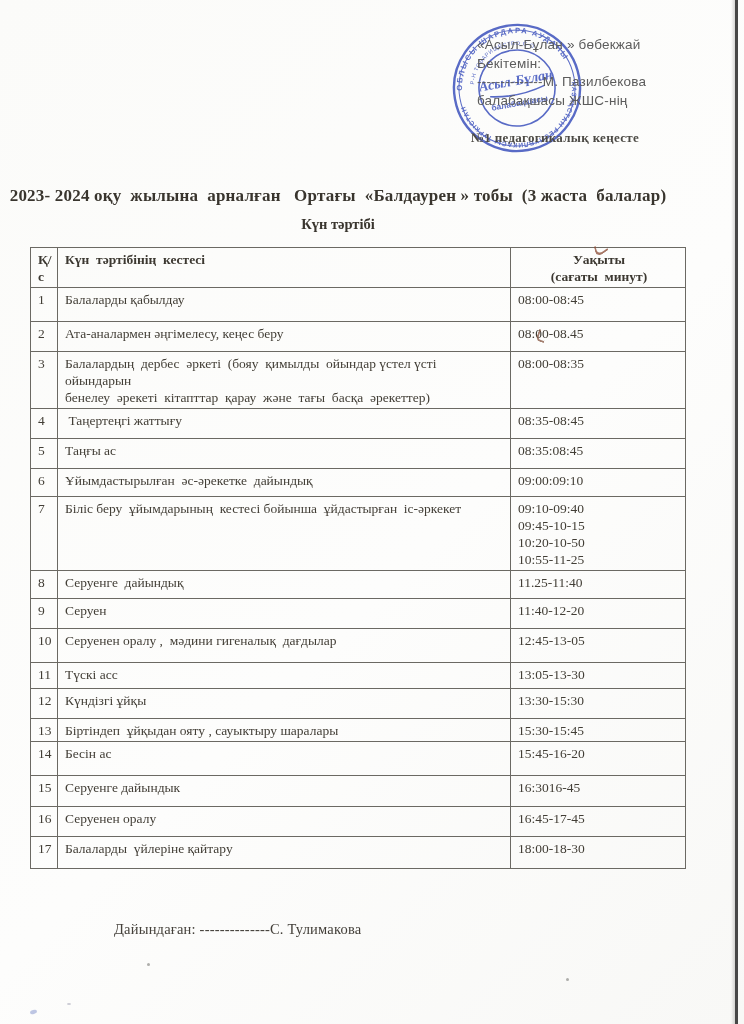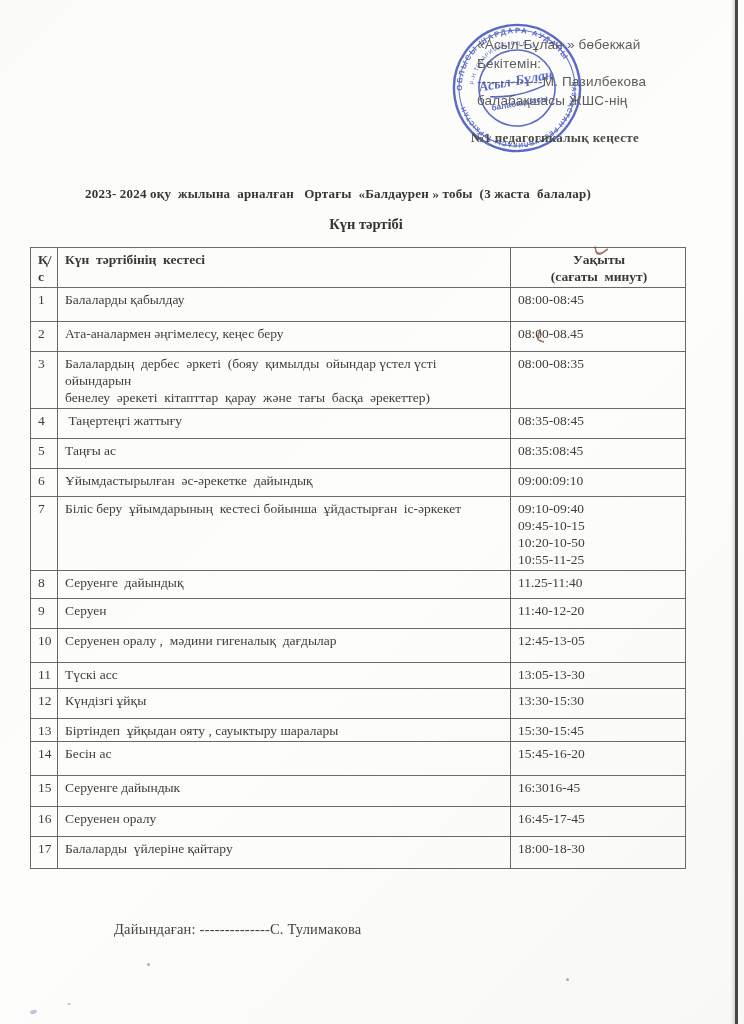--- a/index.html
+++ b/index.html
@@ -32,7 +32,7 @@
   
   .title{
     position:absolute;left:0;top:186px;width:676px;text-align:center;
-    font-weight:bold;font-size:13px;color:#39352e;letter-spacing:.2px;
+    font-weight:bold;font-size:17px;color:#39352e;letter-spacing:.2px;
   }
   .subtitle{
     position:absolute;left:0;top:216px;width:676px;text-align:center;

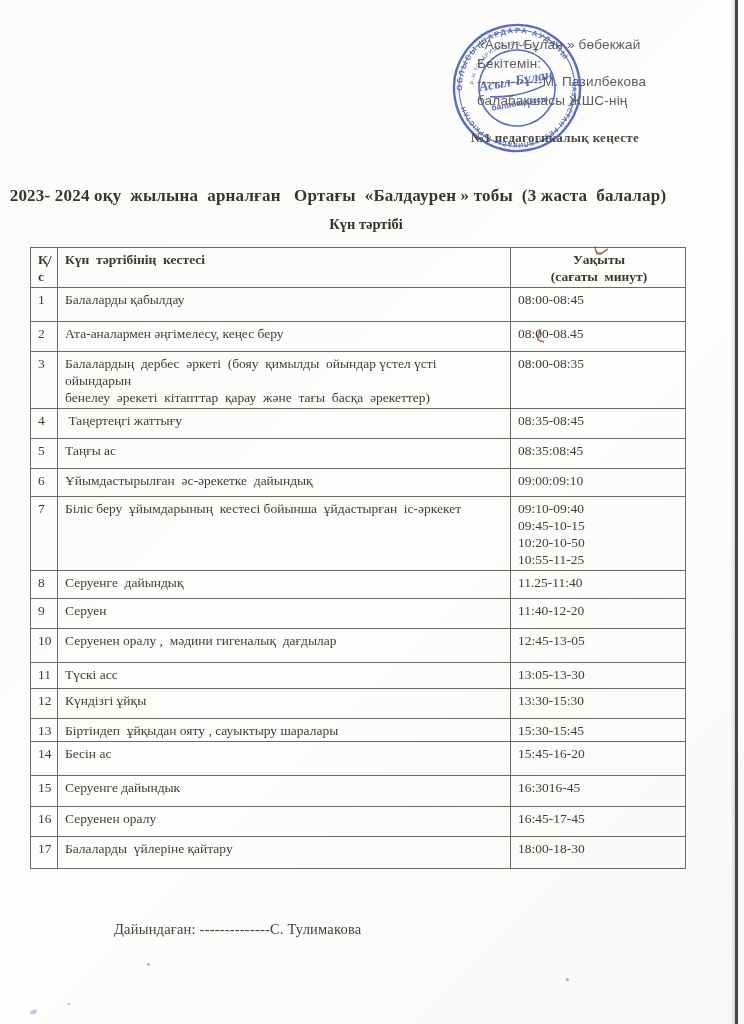--- a/index.html
+++ b/index.html
@@ -36,7 +36,7 @@
   }
   .subtitle{
     position:absolute;left:0;top:216px;width:676px;text-align:center;
-    font-weight:bold;font-size:14.5px;color:#39352e;padding-left:28px;
+    font-weight:bold;font-size:14.5px;color:#39352e;
   }
   
   table.schedule{

